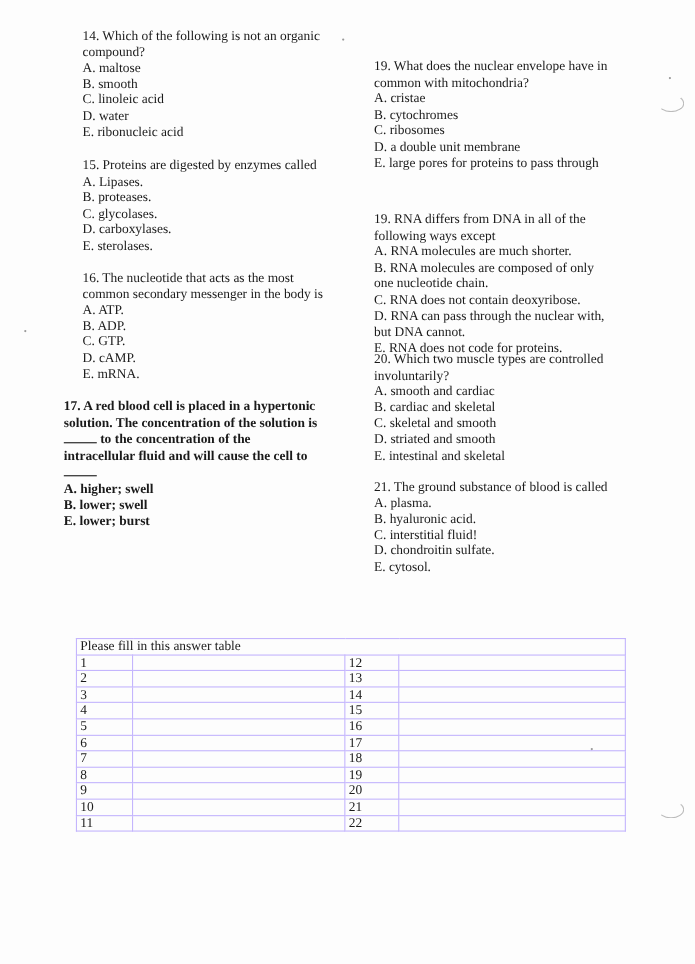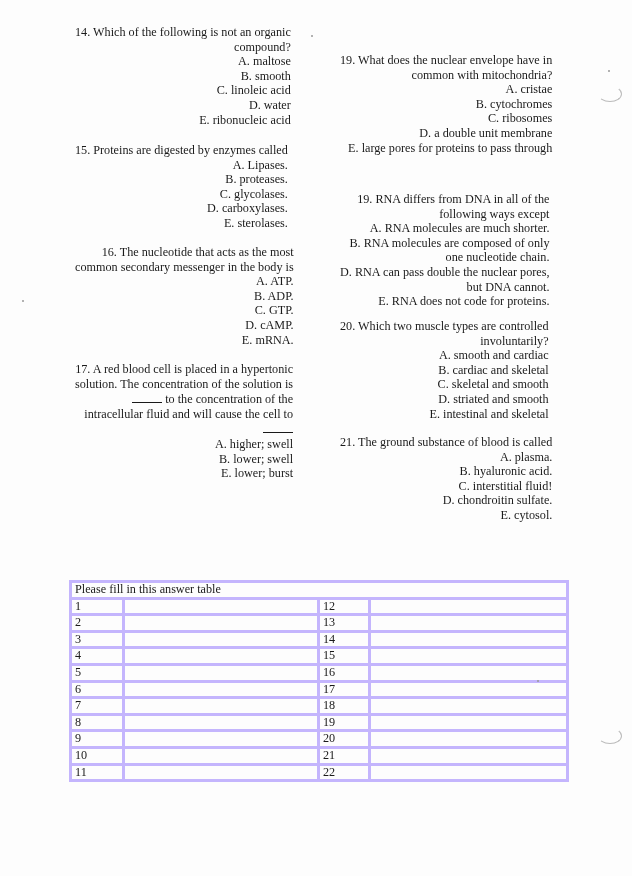--- a/index.html
+++ b/index.html
@@ -9,7 +9,7 @@
       font-size: 12.2px; line-height: 14.6px;
     }
     .q { position: absolute; }
-    .q .stem, .q .opt { white-space: nowrap; text-align: right; }
+    .q .stem, .q .opt { white-space: nowrap; }
     #q14 { left: 75px; top: 25px; }
     #q15 { left: 75px; top: 143px; }
     #q16 { left: 75px; top: 245px; }

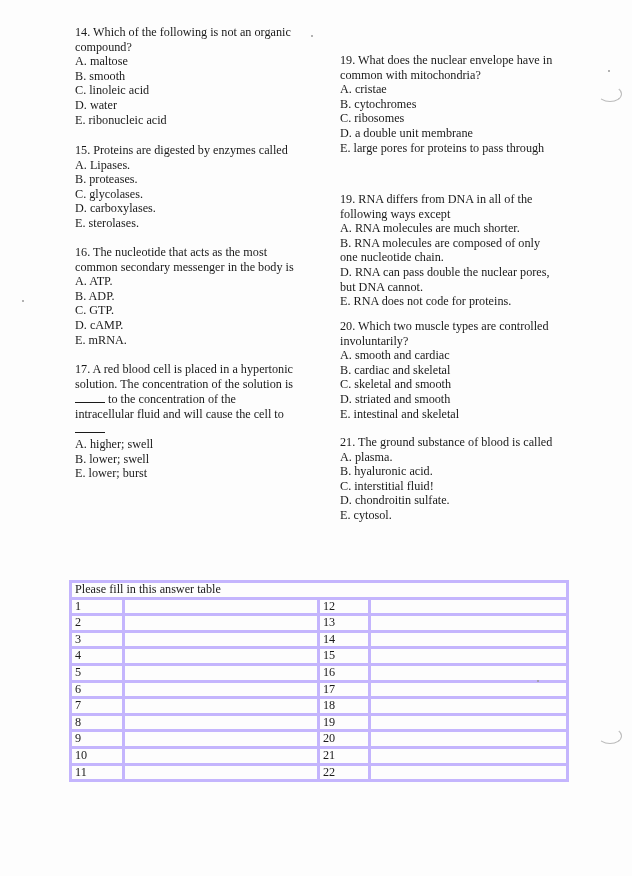--- a/index.html
+++ b/index.html
@@ -97,6 +97,7 @@
   <div class="opt">A. RNA molecules are much shorter.</div>
   <div class="opt">B. RNA molecules are composed of only</div>
   <div class="opt">one nucleotide chain.</div>
+  <div class="opt">C. RNA does not contain deoxyribose.</div>
   <div class="opt">D. RNA can pass double the nuclear pores,</div>
   <div class="opt">but DNA cannot.</div>
   <div class="opt">E. RNA does not code for proteins.</div>

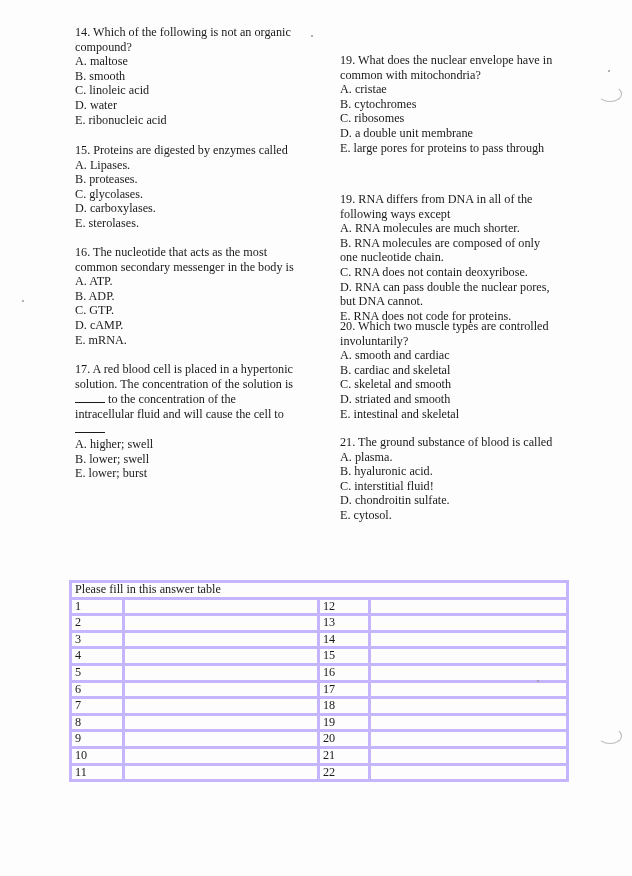--- a/index.html
+++ b/index.html
@@ -98,7 +98,7 @@
   <div class="opt">B. RNA molecules are composed of only</div>
   <div class="opt">one nucleotide chain.</div>
   <div class="opt">C. RNA does not contain deoxyribose.</div>
-  <div class="opt">D. RNA can pass double the nuclear pores,</div>
+  <div class="opt">D. RNA can pass through the nuclear with,</div>
   <div class="opt">but DNA cannot.</div>
   <div class="opt">E. RNA does not code for proteins.</div>
 </div>

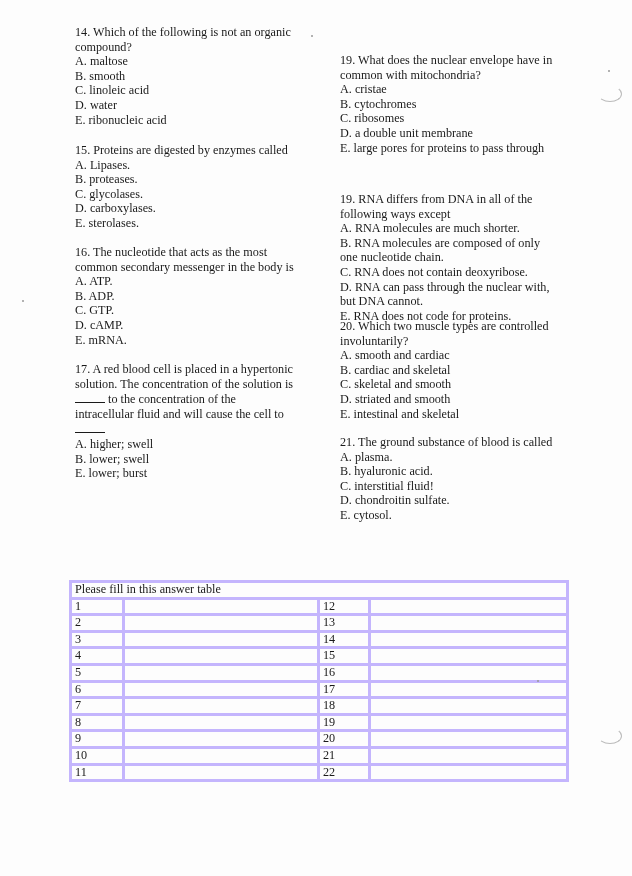--- a/index.html
+++ b/index.html
@@ -13,7 +13,7 @@
     #q14 { left: 75px; top: 25px; }
     #q15 { left: 75px; top: 143px; }
     #q16 { left: 75px; top: 245px; }
-    #q17 { left: 75px; top: 362px; }
+    #q17 { left: 58px; top: 362px; font-weight: bold; }
     #q18 { left: 340px; top: 53px; }
     #q19 { left: 340px; top: 172px; margin-top: 20px; }
     #q20 { left: 340px; top: 319px; }

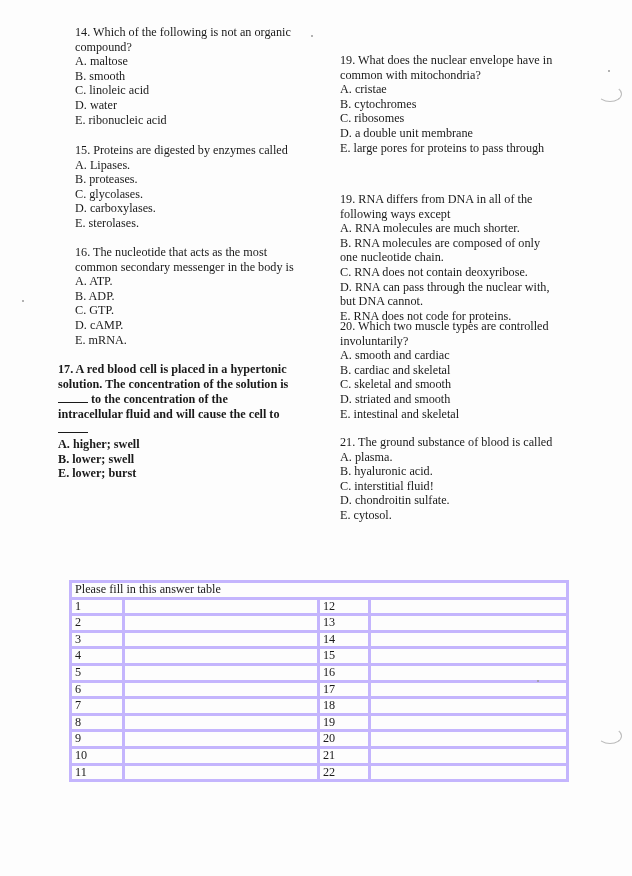--- a/index.html
+++ b/index.html
@@ -24,7 +24,7 @@
       position: absolute; left: 69px; top: 580px; width: 500px;
       border-collapse: collapse; font-size: 12.2px;
     }
-    #answer-table td { border: 3px solid #c4b5fd; padding: 0 3px; height: 13.6px; line-height: 13.6px; margin-top: 28px; }
+    #answer-table td { border: 1px solid #c4b5fd; padding: 0 3px; height: 13.6px; line-height: 13.6px; margin-top: 28px; }
     #answer-table td.num1 { width: 44px; }
     #answer-table td.ans1 { width: 186px; }
     #answer-table td.num2 { width: 42px; }

